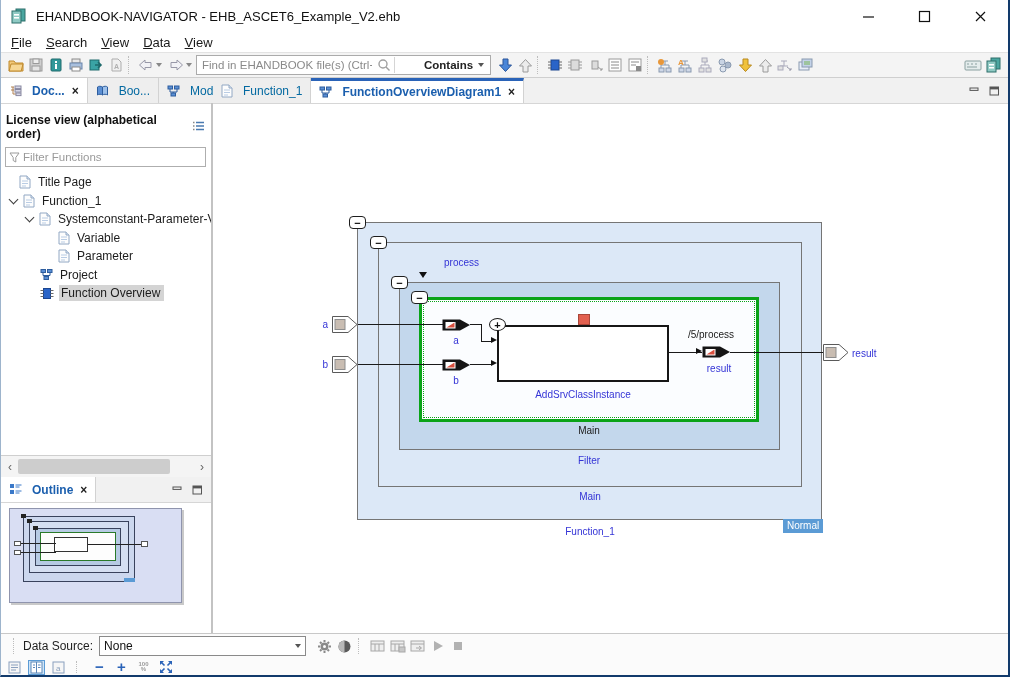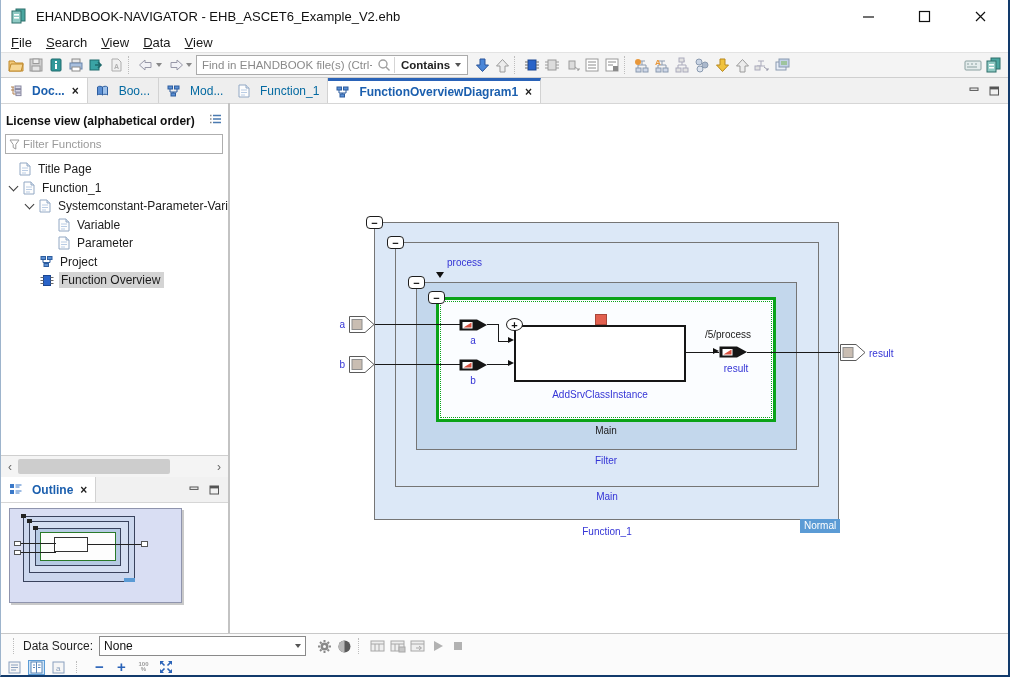--- a/index.html
+++ b/index.html
@@ -28,7 +28,7 @@
                   font-family:"Liberation Sans",sans-serif; }
   .search-input::placeholder { color:#8a8a8a; }
   .sg-sep { width:1px; height:16px; background:#d5d5d5; margin:0 3px; }
-  .contains { display:flex; align-items:center; gap:5px; font-size:11.5px; color:#222; padding:0 6px 0 3px; }
+  .contains { display:flex; align-items:center; gap:5px; font-size:11.5px; color:#222; padding:0 6px 0 3px;margin-left:23px; }
   .caret-down { width:0; height:0; border-left:3.5px solid transparent; border-right:3.5px solid transparent; border-top:4px solid #555; }
   .tb-right { margin-left:auto; display:flex; align-items:center; }
 

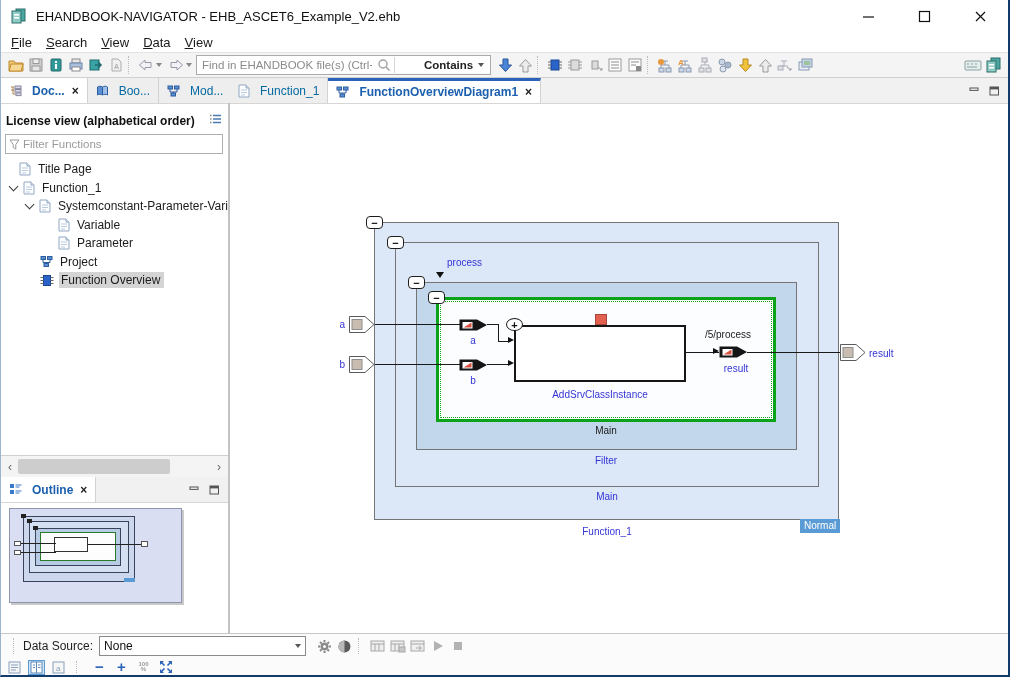--- a/index.html
+++ b/index.html
@@ -34,7 +34,7 @@
 
   
   .main { height:555px; display:flex; }
-  .sidebar { width:229px; border-right:2px solid #c3c3c3; display:flex; flex-direction:column; background:#fff; }
+  .sidebar { width:212px; border-right:2px solid #c3c3c3; display:flex; flex-direction:column; background:#fff; }
   .editor { flex:1; display:flex; flex-direction:column; background:#fff; min-width:0; }
 
   .tabrow { height:26px; background:#f1f1f1; border-bottom:1px solid #d6d6d6; display:flex; align-items:stretch; }

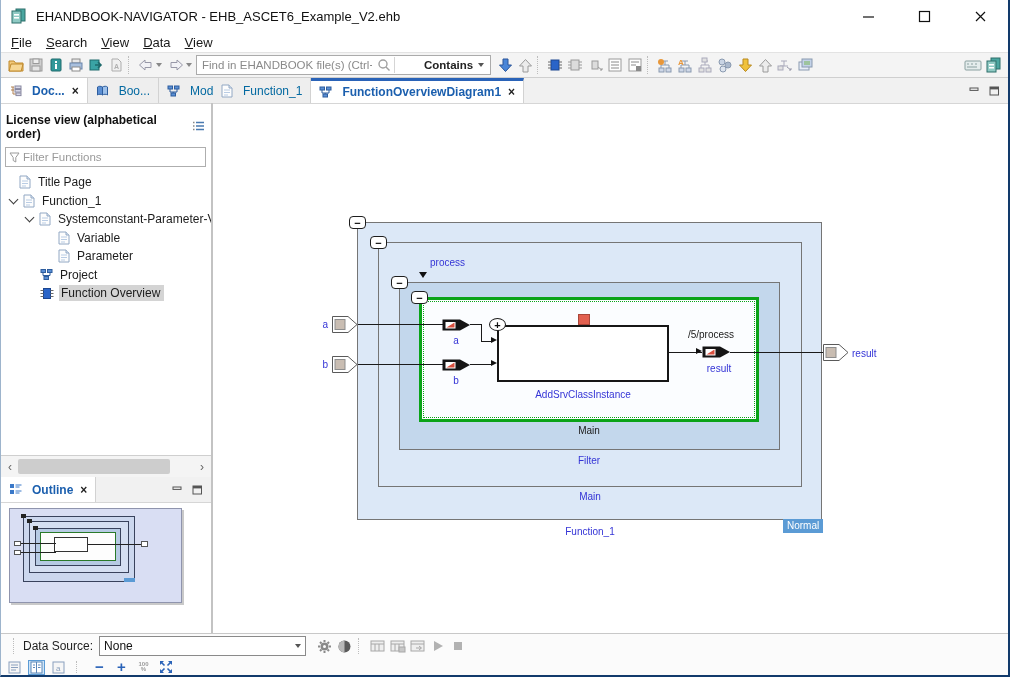--- a/index.html
+++ b/index.html
@@ -580,7 +580,7 @@
       <div class="collapse" style="left:178px; top:172px;">−</div>
       <div class="collapse" style="left:198px; top:187px;">−</div>
 
-      <div class="dlab" style="left:217px; top:153px;">process</div>
+      <div class="dlab" style="left:231px; top:153px;">process</div>
       <div class="tri-d" style="left:206px; top:168px;"></div>
 
       <div class="dlab" style="left:103px; top:215px; width:12px; text-align:right;">a</div>

